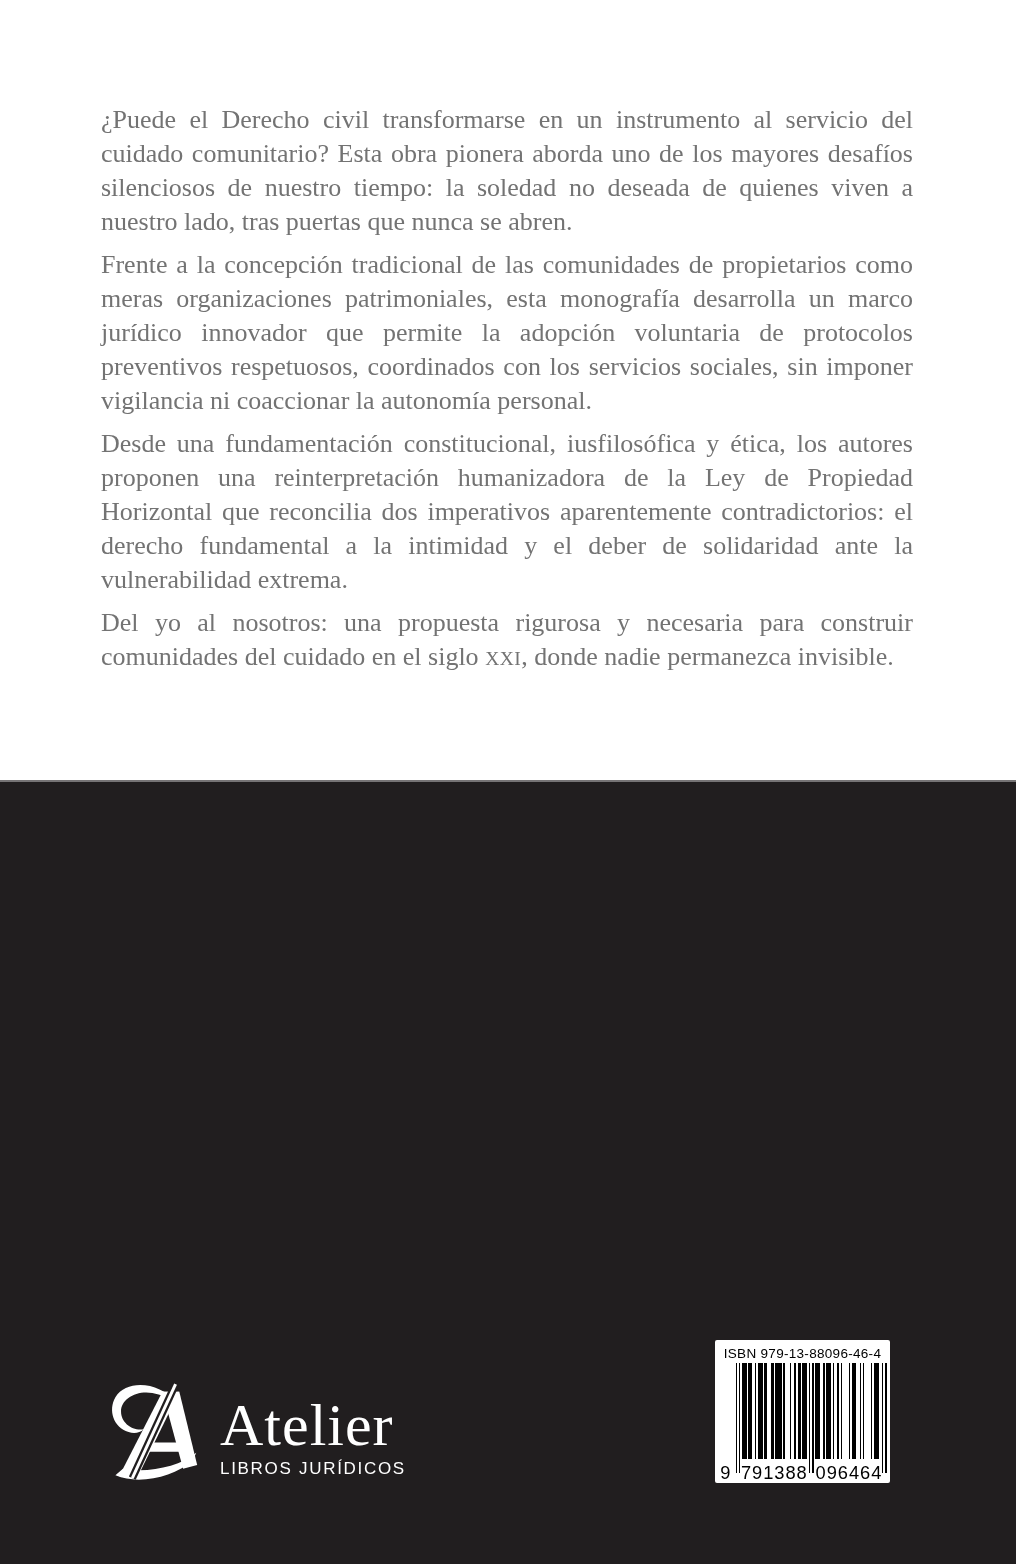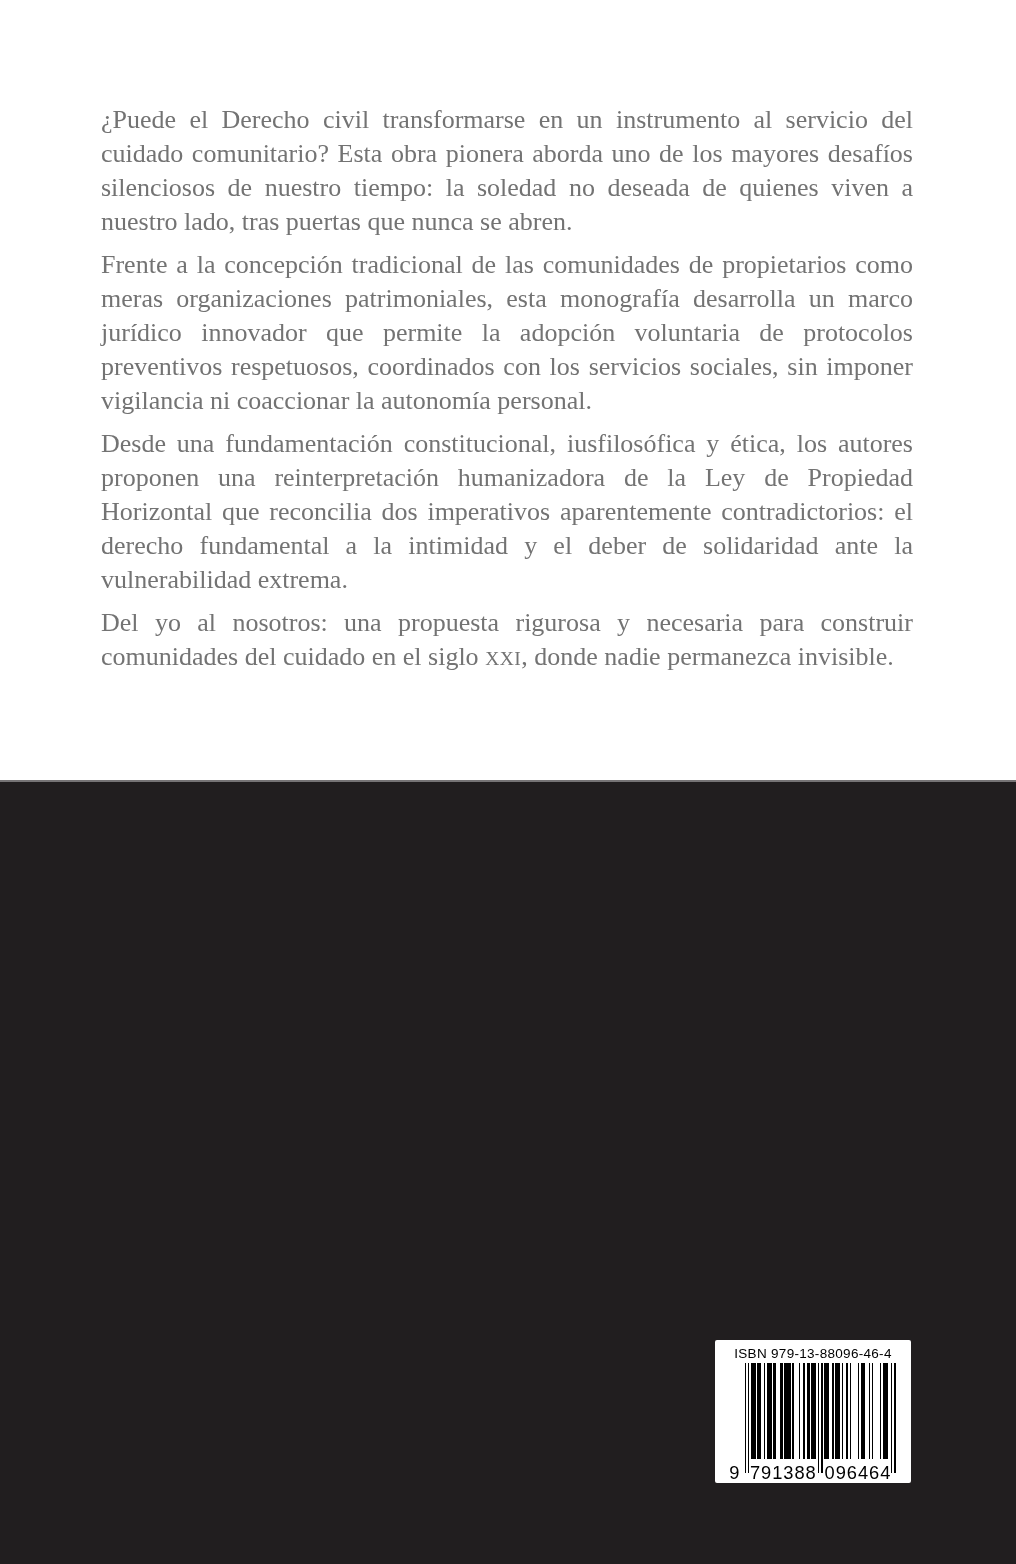--- a/index.html
+++ b/index.html
@@ -39,7 +39,7 @@
 
   
   .barcode-box {
-    position:absolute; left:715px; top:558px; width:196px; height:143px;
+    position:absolute; left:715px; top:558px; width:175px; height:143px;
     background:#ffffff; border-radius:2px;
   }
   .isbn-label {

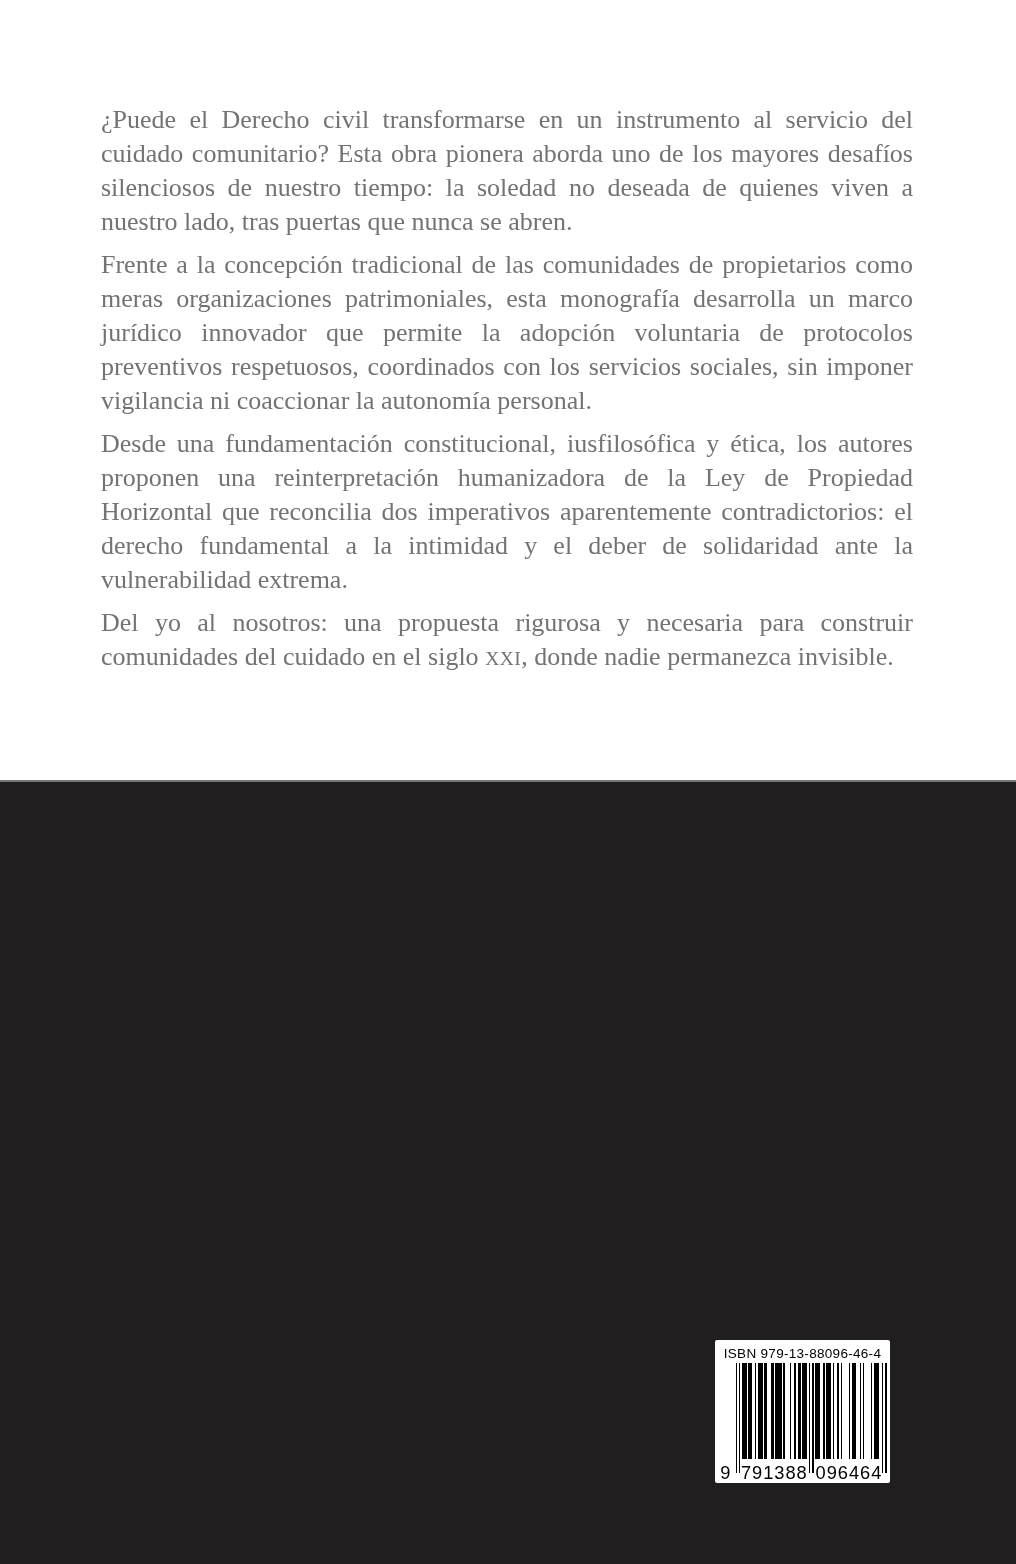--- a/index.html
+++ b/index.html
@@ -64,6 +64,28 @@
 
   <section class="footer">
 
+    <div class="publisher">
+      <svg class="mark" viewBox="0 0 100 118" aria-hidden="true">
+
+        <path fill="#ffffff" d="M74,25 C58,4 22,0 10,20 C2,34 8,52 24,57 C30,59 36,58 40,54
+                 C28,56 16,47 16,35 C16,20 36,10 56,17 C63,19 70,22 74,25 Z"></path>
+
+        <polygon fill="#ffffff" points="60,14 78,14 34,104 14,104"></polygon>
+
+        <polygon fill="#ffffff" points="60,14 78,14 97,92 82,96"></polygon>
+
+        <polygon fill="#ffffff" points="36,68 88,68 90,78 31,78"></polygon>
+
+        <path fill="#ffffff" d="M10,103 C36,114 72,104 92,88 L96,79 C78,94 44,101 18,96 Z"></path>
+
+        <line x1="28" y1="106" x2="74" y2="6" stroke="#211e1f" stroke-width="8"></line>
+        <line x1="28" y1="106" x2="74" y2="6" stroke="#ffffff" stroke-width="3.2"></line>
+      </svg>
+      <div class="wordmark">
+        <div class="pub-name">Atelier</div>
+        <div class="pub-tagline">LIBROS JURÍDICOS</div>
+      </div>
+    </div>
 
     <div class="barcode-box">
       <div class="isbn-label">ISBN 979-13-88096-46-4</div>

